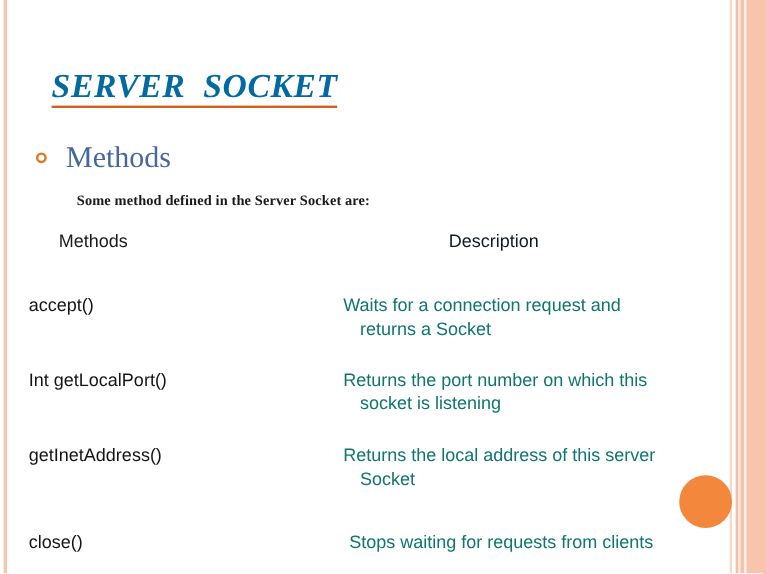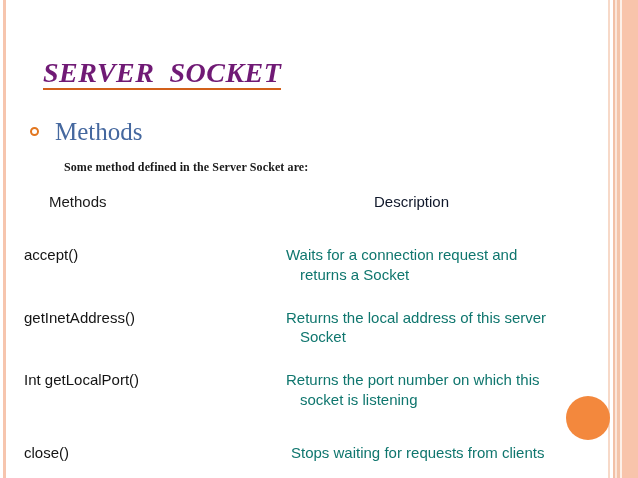--- a/index.html
+++ b/index.html
@@ -73,7 +73,7 @@
     font-size: 28px;
     font-weight: bold;
     font-style: italic;
-    color: #701a75;
+    color: #0369a1;
     letter-spacing: 0.5px;
     white-space: pre;
     border-bottom: 2px solid #d2601a;

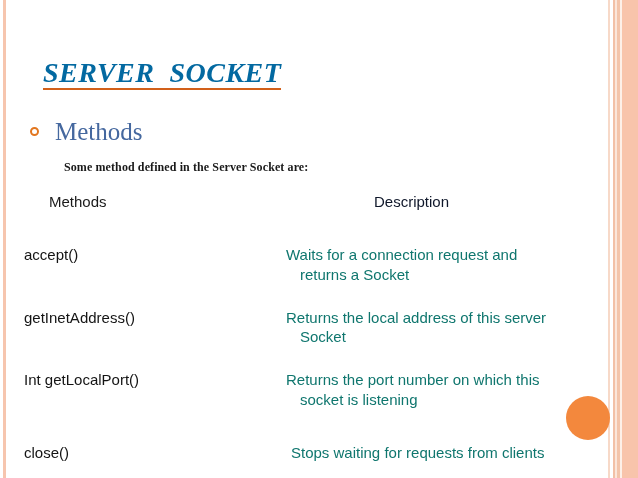--- a/index.html
+++ b/index.html
@@ -218,6 +218,14 @@
       </span>
     </div>
 
+    <div class="trow row-3">
+      <span class="tcell-method">Int getLocalPort()</span>
+      <span class="tcell-desc">
+        <span>Returns the port number on which this</span>
+        <span class="cont">socket is listening</span>
+      </span>
+    </div>
+
     <div class="trow row-2">
       <span class="tcell-method">getInetAddress()</span>
       <span class="tcell-desc">
@@ -226,14 +234,6 @@
       </span>
     </div>
 
-    <div class="trow row-3">
-      <span class="tcell-method">Int getLocalPort()</span>
-      <span class="tcell-desc">
-        <span>Returns the port number on which this</span>
-        <span class="cont">socket is listening</span>
-      </span>
-    </div>
-
     <div class="trow row-4">
       <span class="tcell-method">close()</span>
       <span class="tcell-desc">

